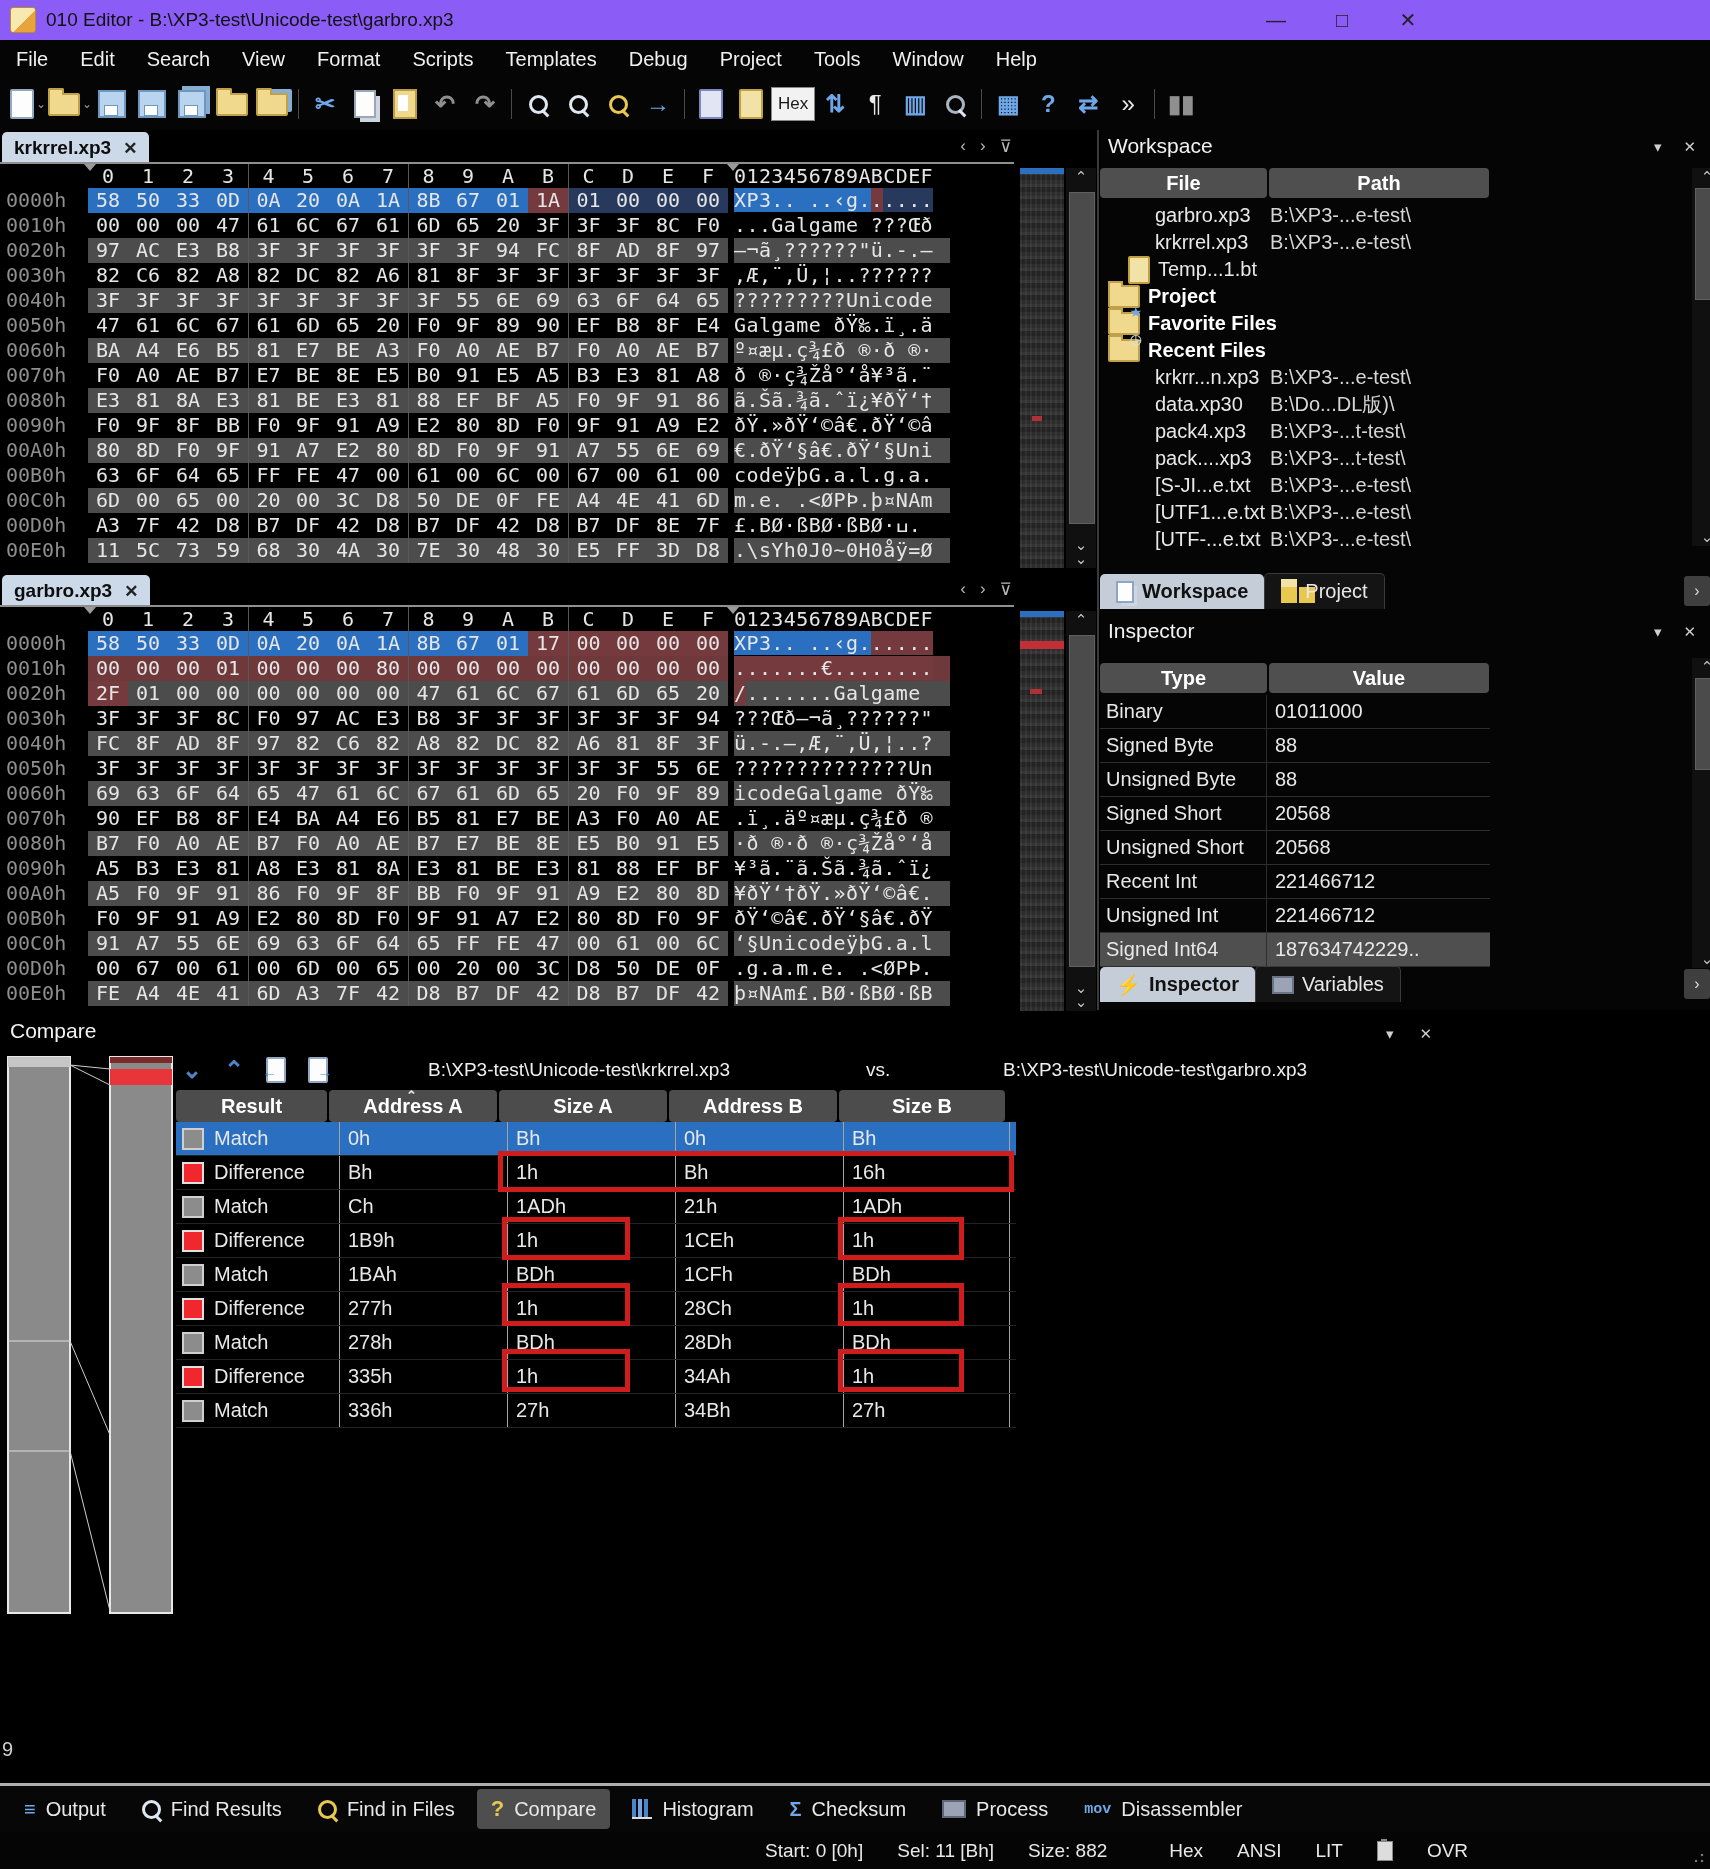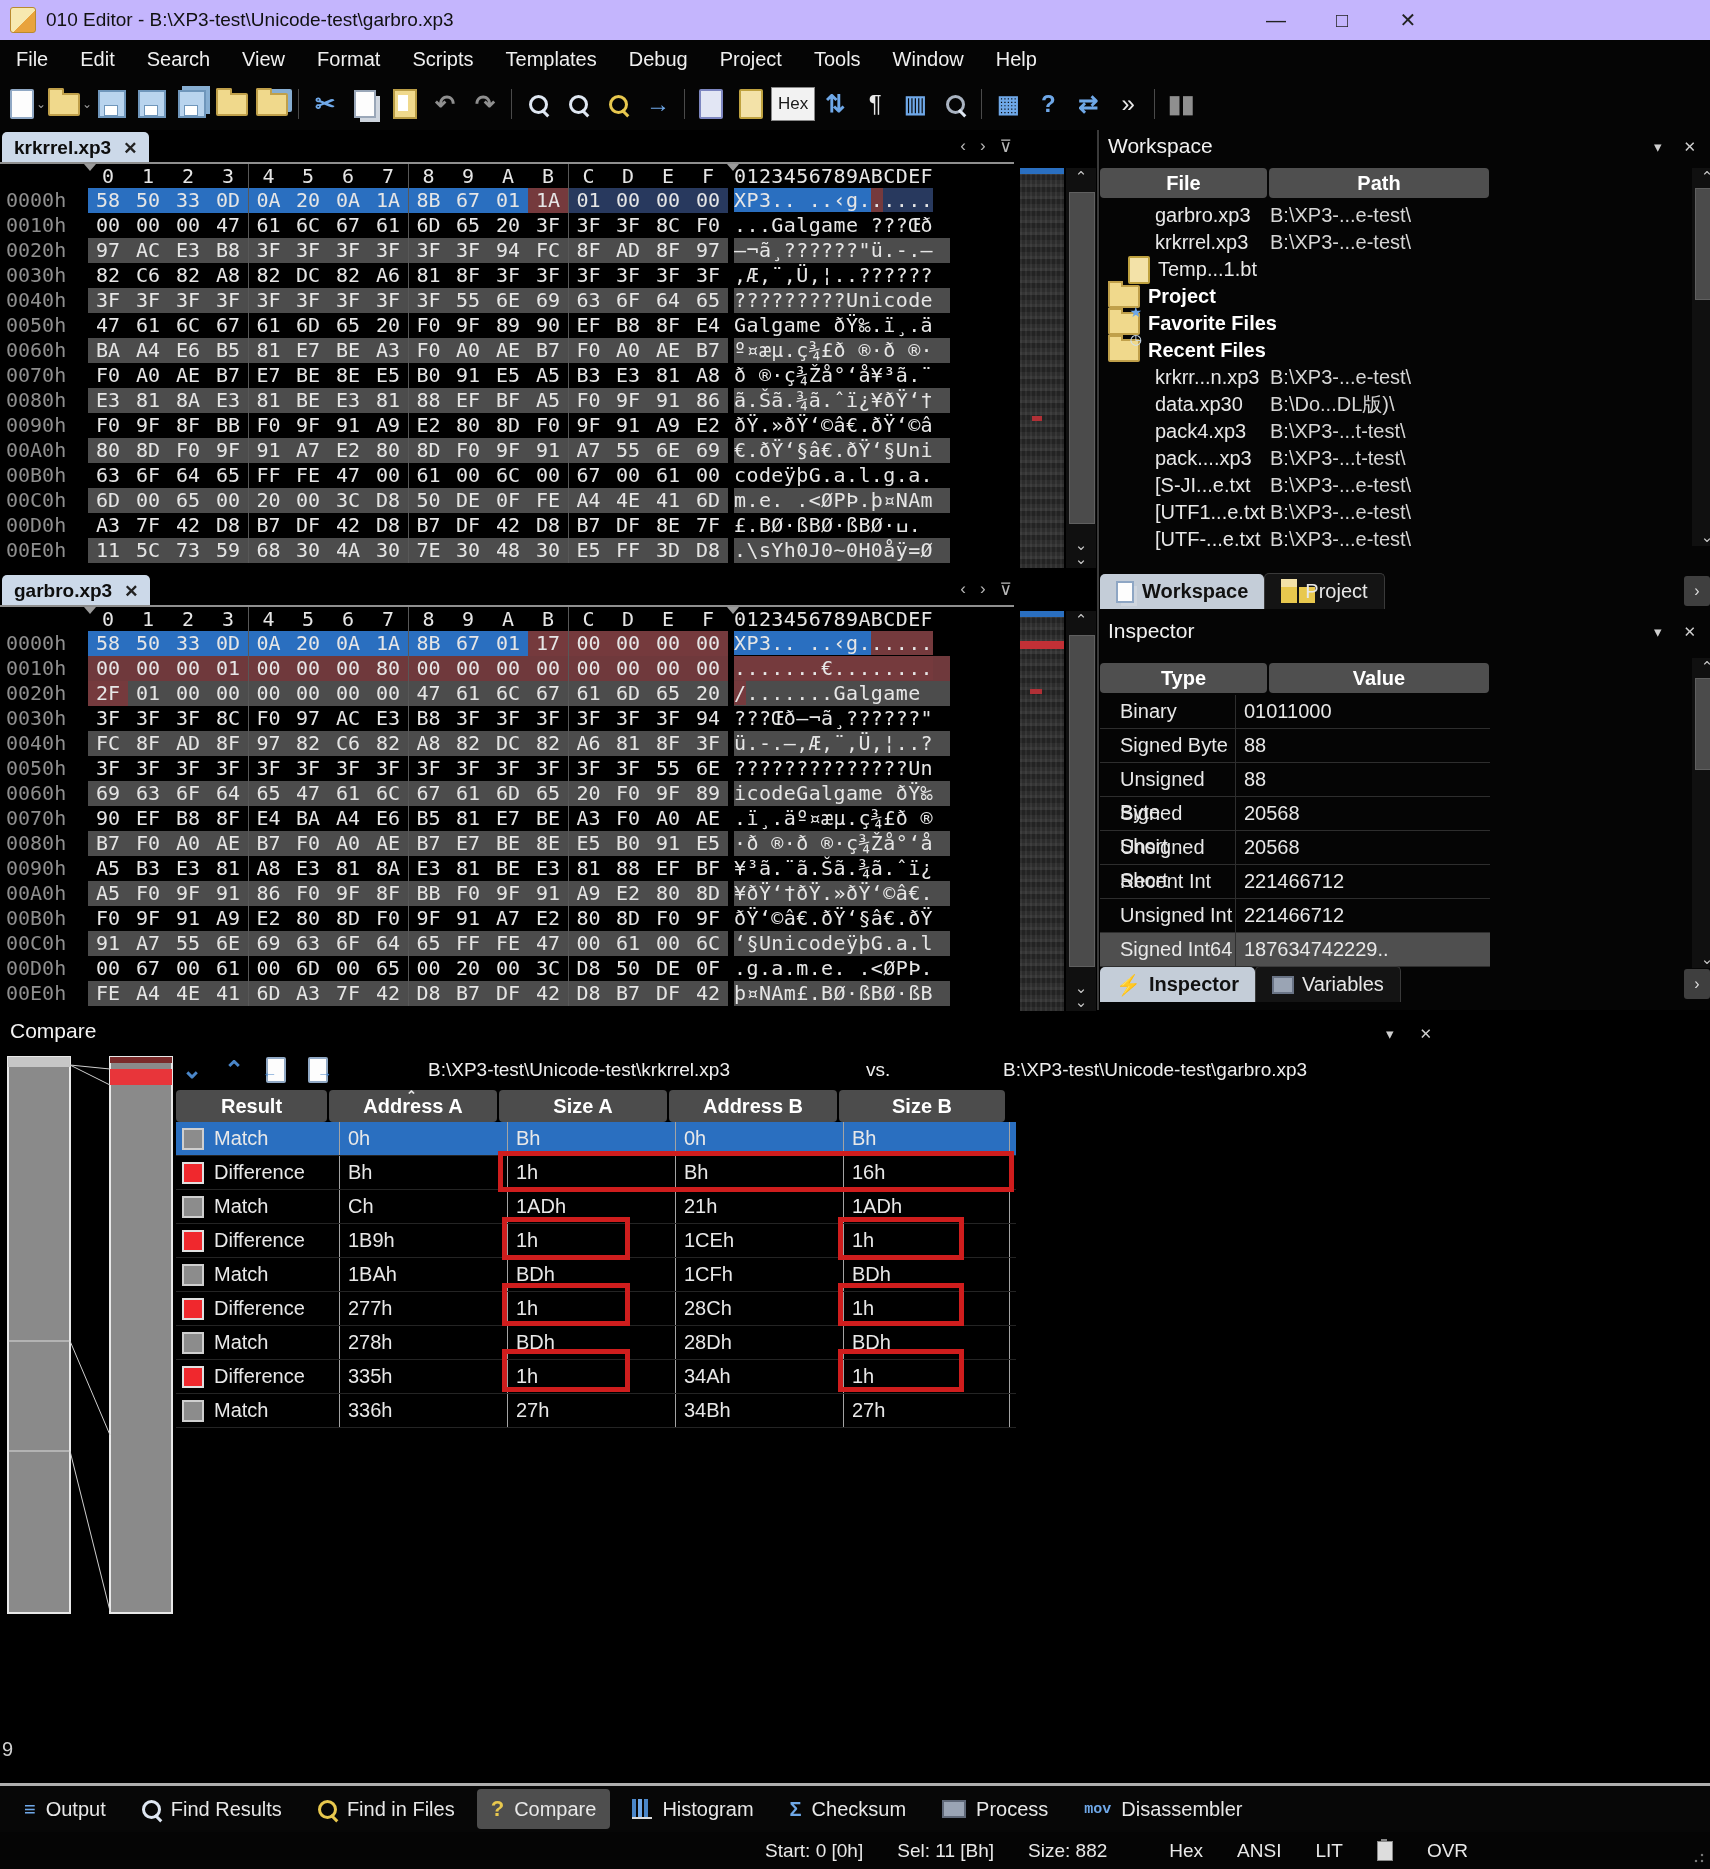--- a/index.html
+++ b/index.html
@@ -7,7 +7,7 @@
        font-family:"Liberation Sans",sans-serif;color:#e8e8e8;}
   .abs{position:absolute;}
   
-  .titlebar{position:absolute;left:0;top:0;width:1710px;height:40px;background:#c4b5fd;color:#111;
+  .titlebar{position:absolute;left:0;top:0;width:1710px;height:40px;background:#8b5cf6;color:#111;
             display:flex;align-items:center;font-size:19px;}
   .appicon{width:24px;height:24px;margin:0 10px 0 10px;background:linear-gradient(135deg,#f7e9b0 55%,#e8a33d 56%);
            border:1px solid #b98a2e;border-radius:3px;}

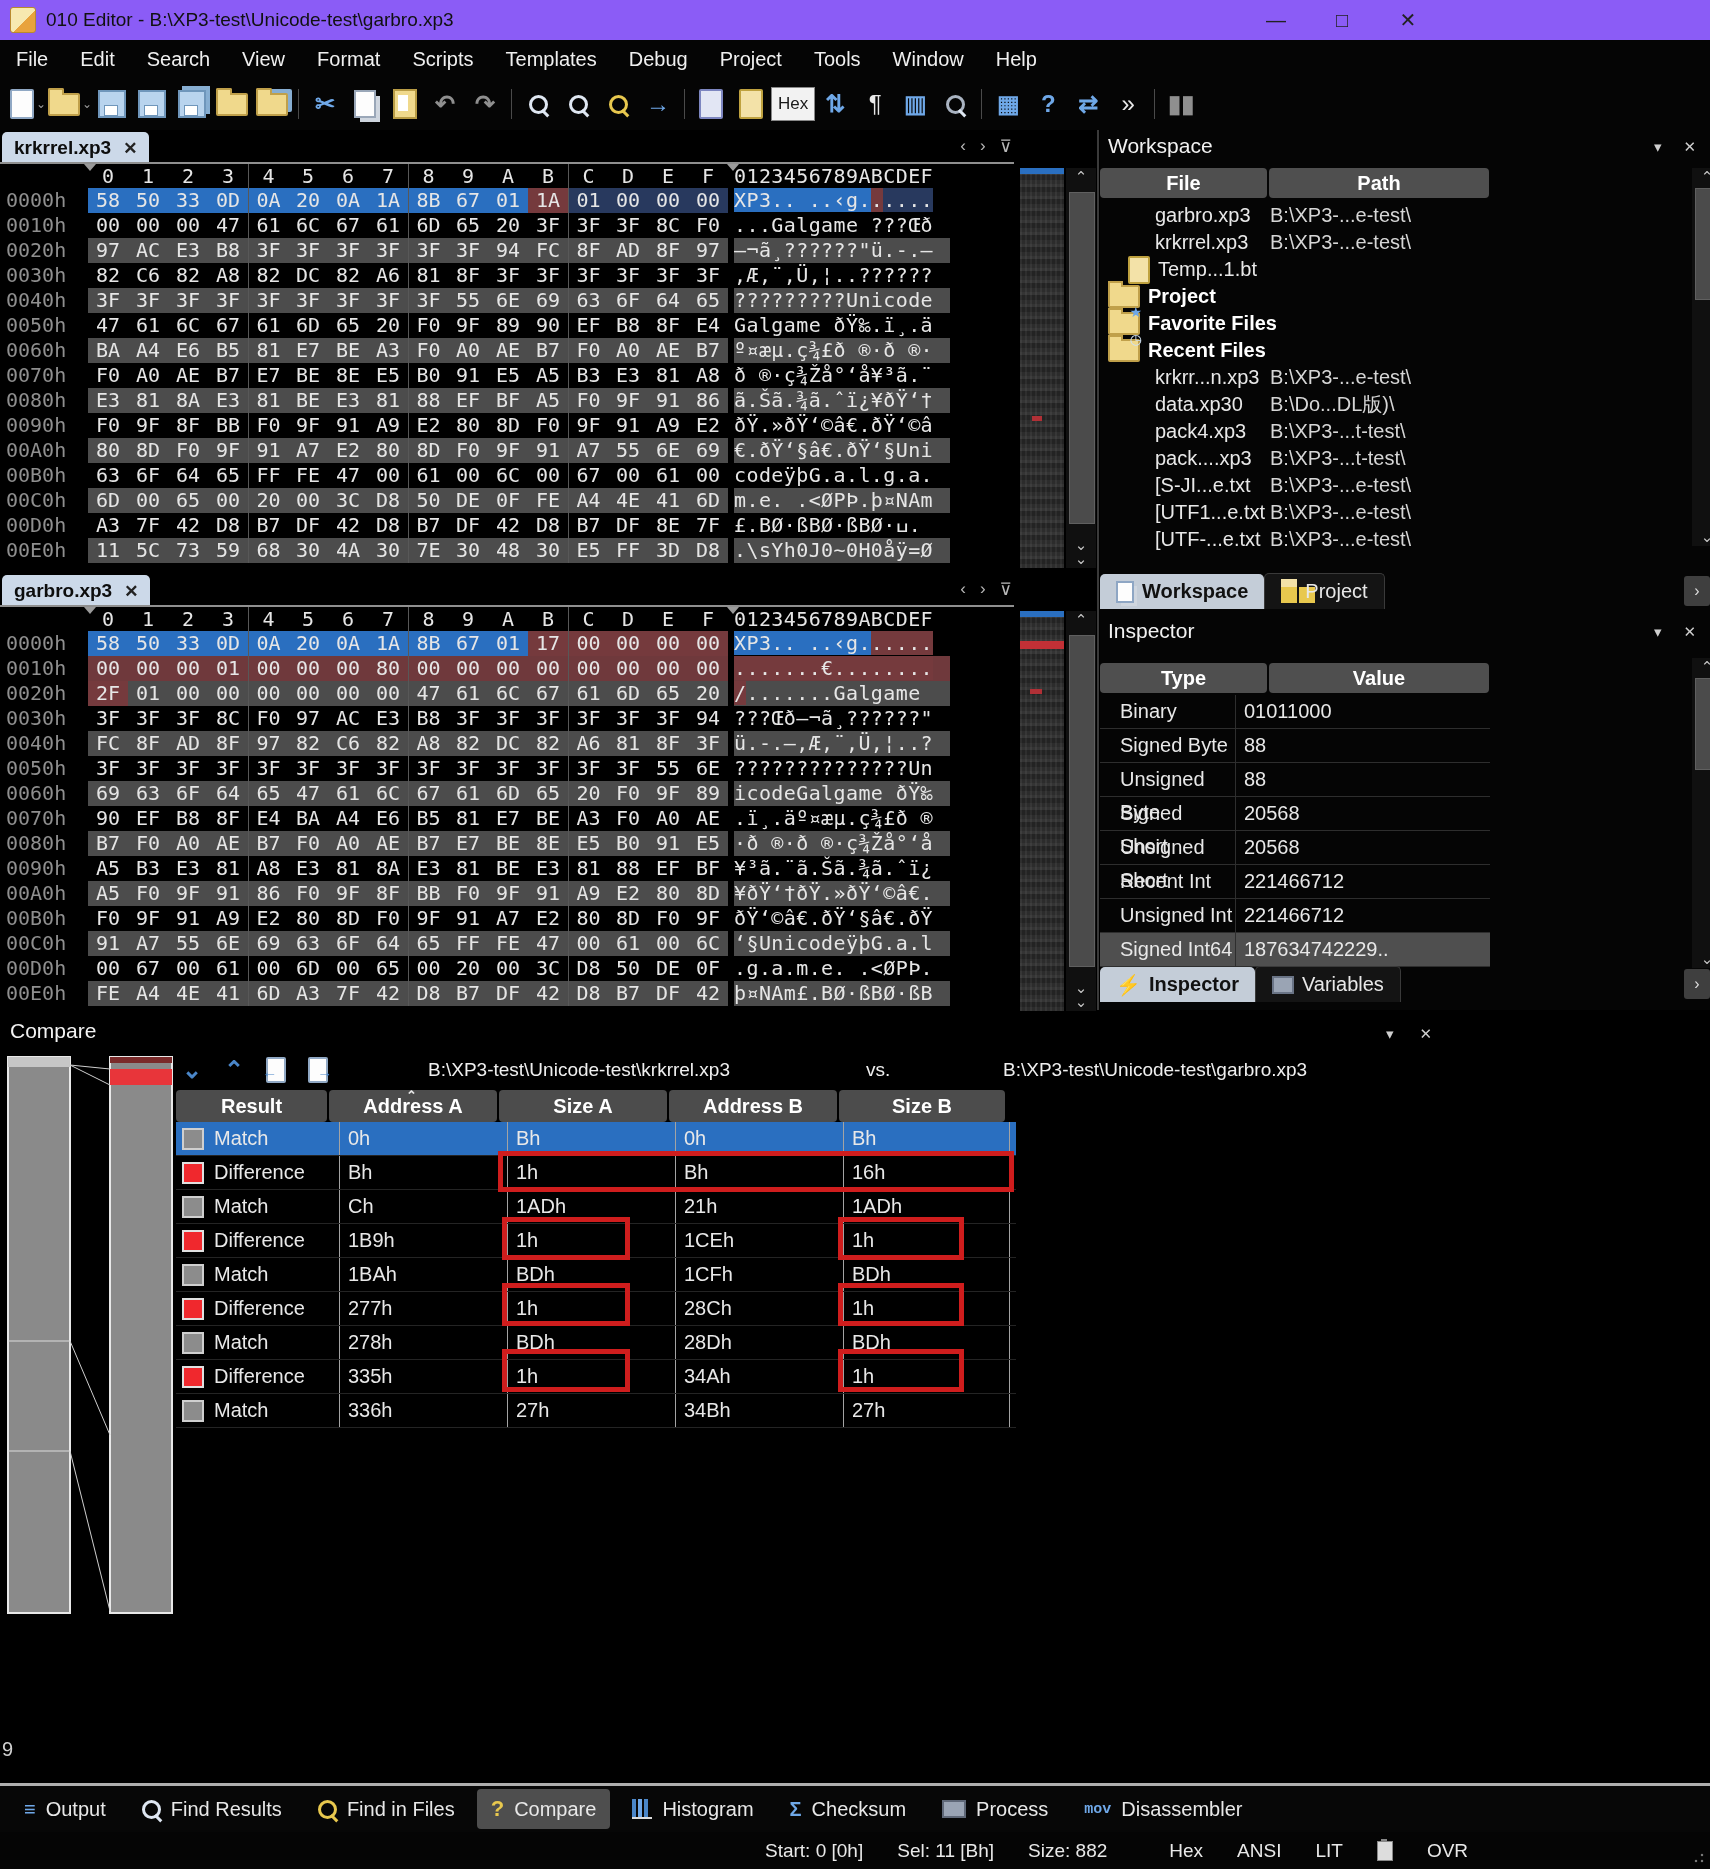--- a/index.html
+++ b/index.html
@@ -96,7 +96,7 @@
   .ptab.inactive{background:#141414;color:#e8e8e8;border:1px solid #3a3a3a;border-bottom:none;}
   .ptab-more{position:absolute;right:0;top:2px;width:26px;height:30px;background:#3f3f3f;color:#ddd;text-align:center;line-height:30px;border-radius:3px;}
   .insrow{display:flex;height:33px;line-height:33px;font-size:20px;border-bottom:1px solid #2e2e2e;width:390px;}
-  .insrow .t{width:136px;padding-left:20px;box-sizing:border-box;border-right:1px solid #2e2e2e;}
+  .insrow .t{width:167px;padding-left:6px;box-sizing:border-box;border-right:1px solid #2e2e2e;}
   .insrow .v{padding-left:8px;}
   .insrow.selected{background:#4f4f4f;}
   .i-blocks{width:16px;height:16px;background:#e8c84e;box-shadow:18px 0 0 #e8c84e,0 -8px 0 #f3e2a8;margin-top:6px;}

